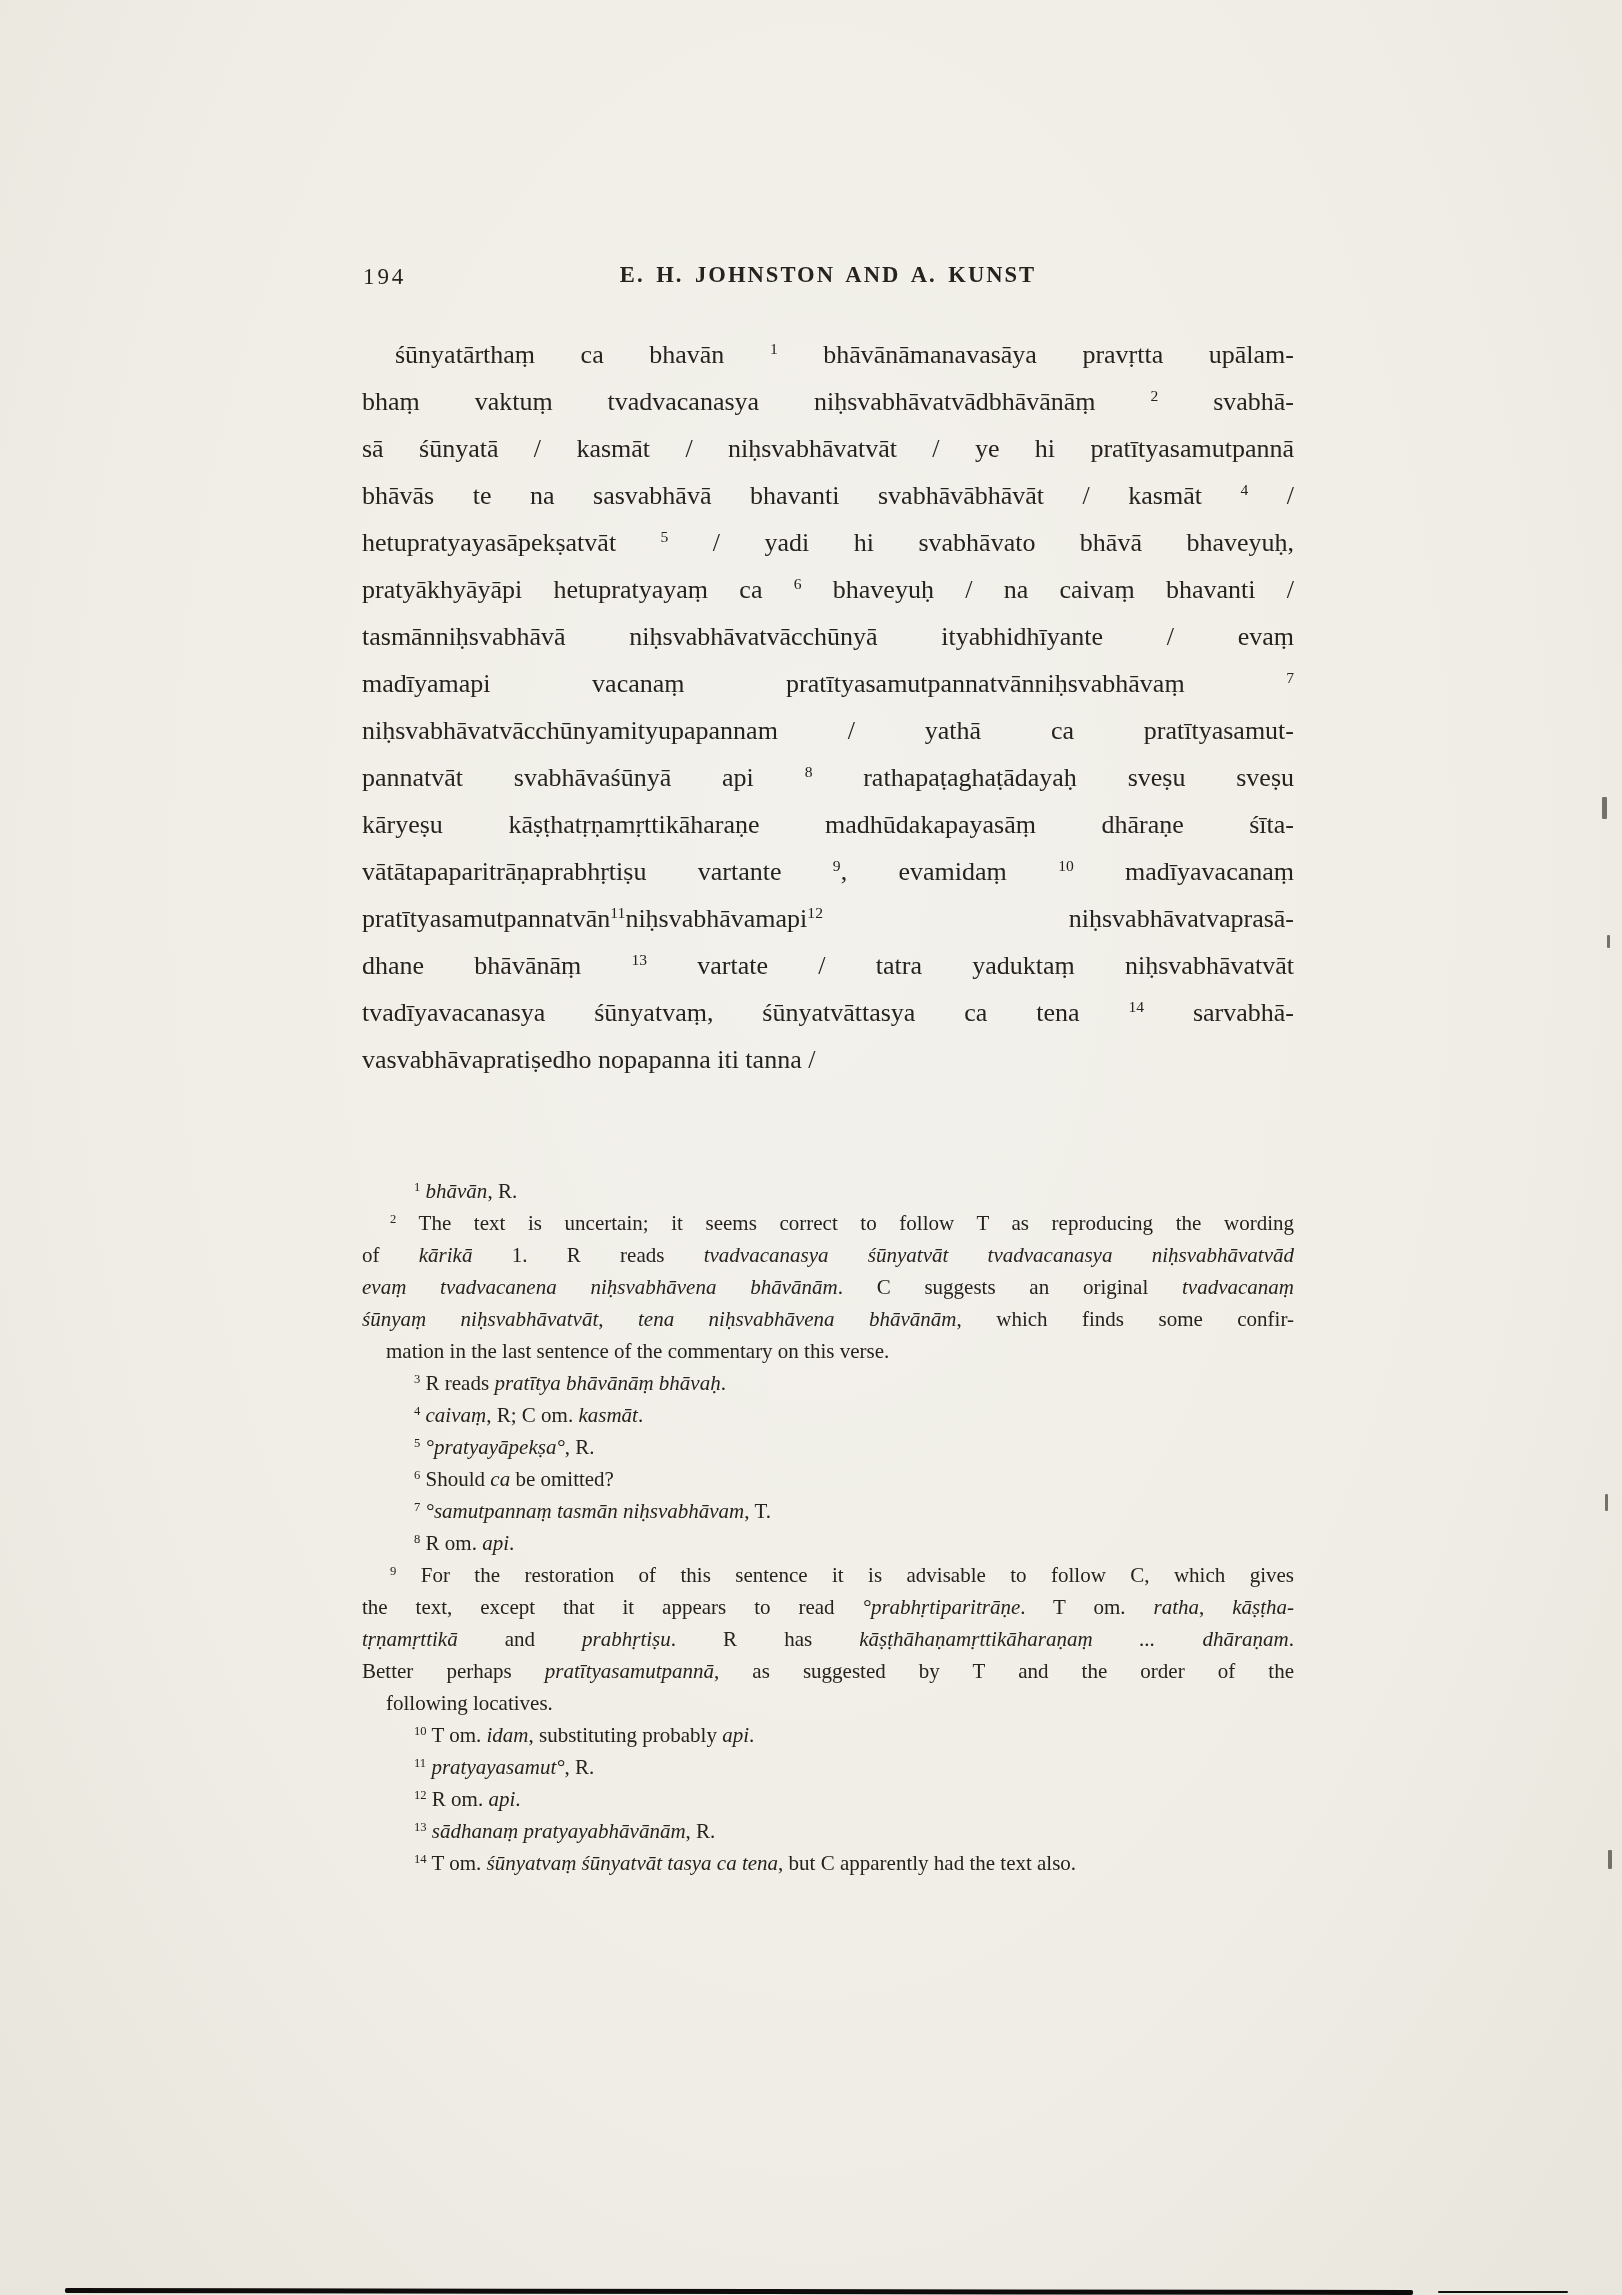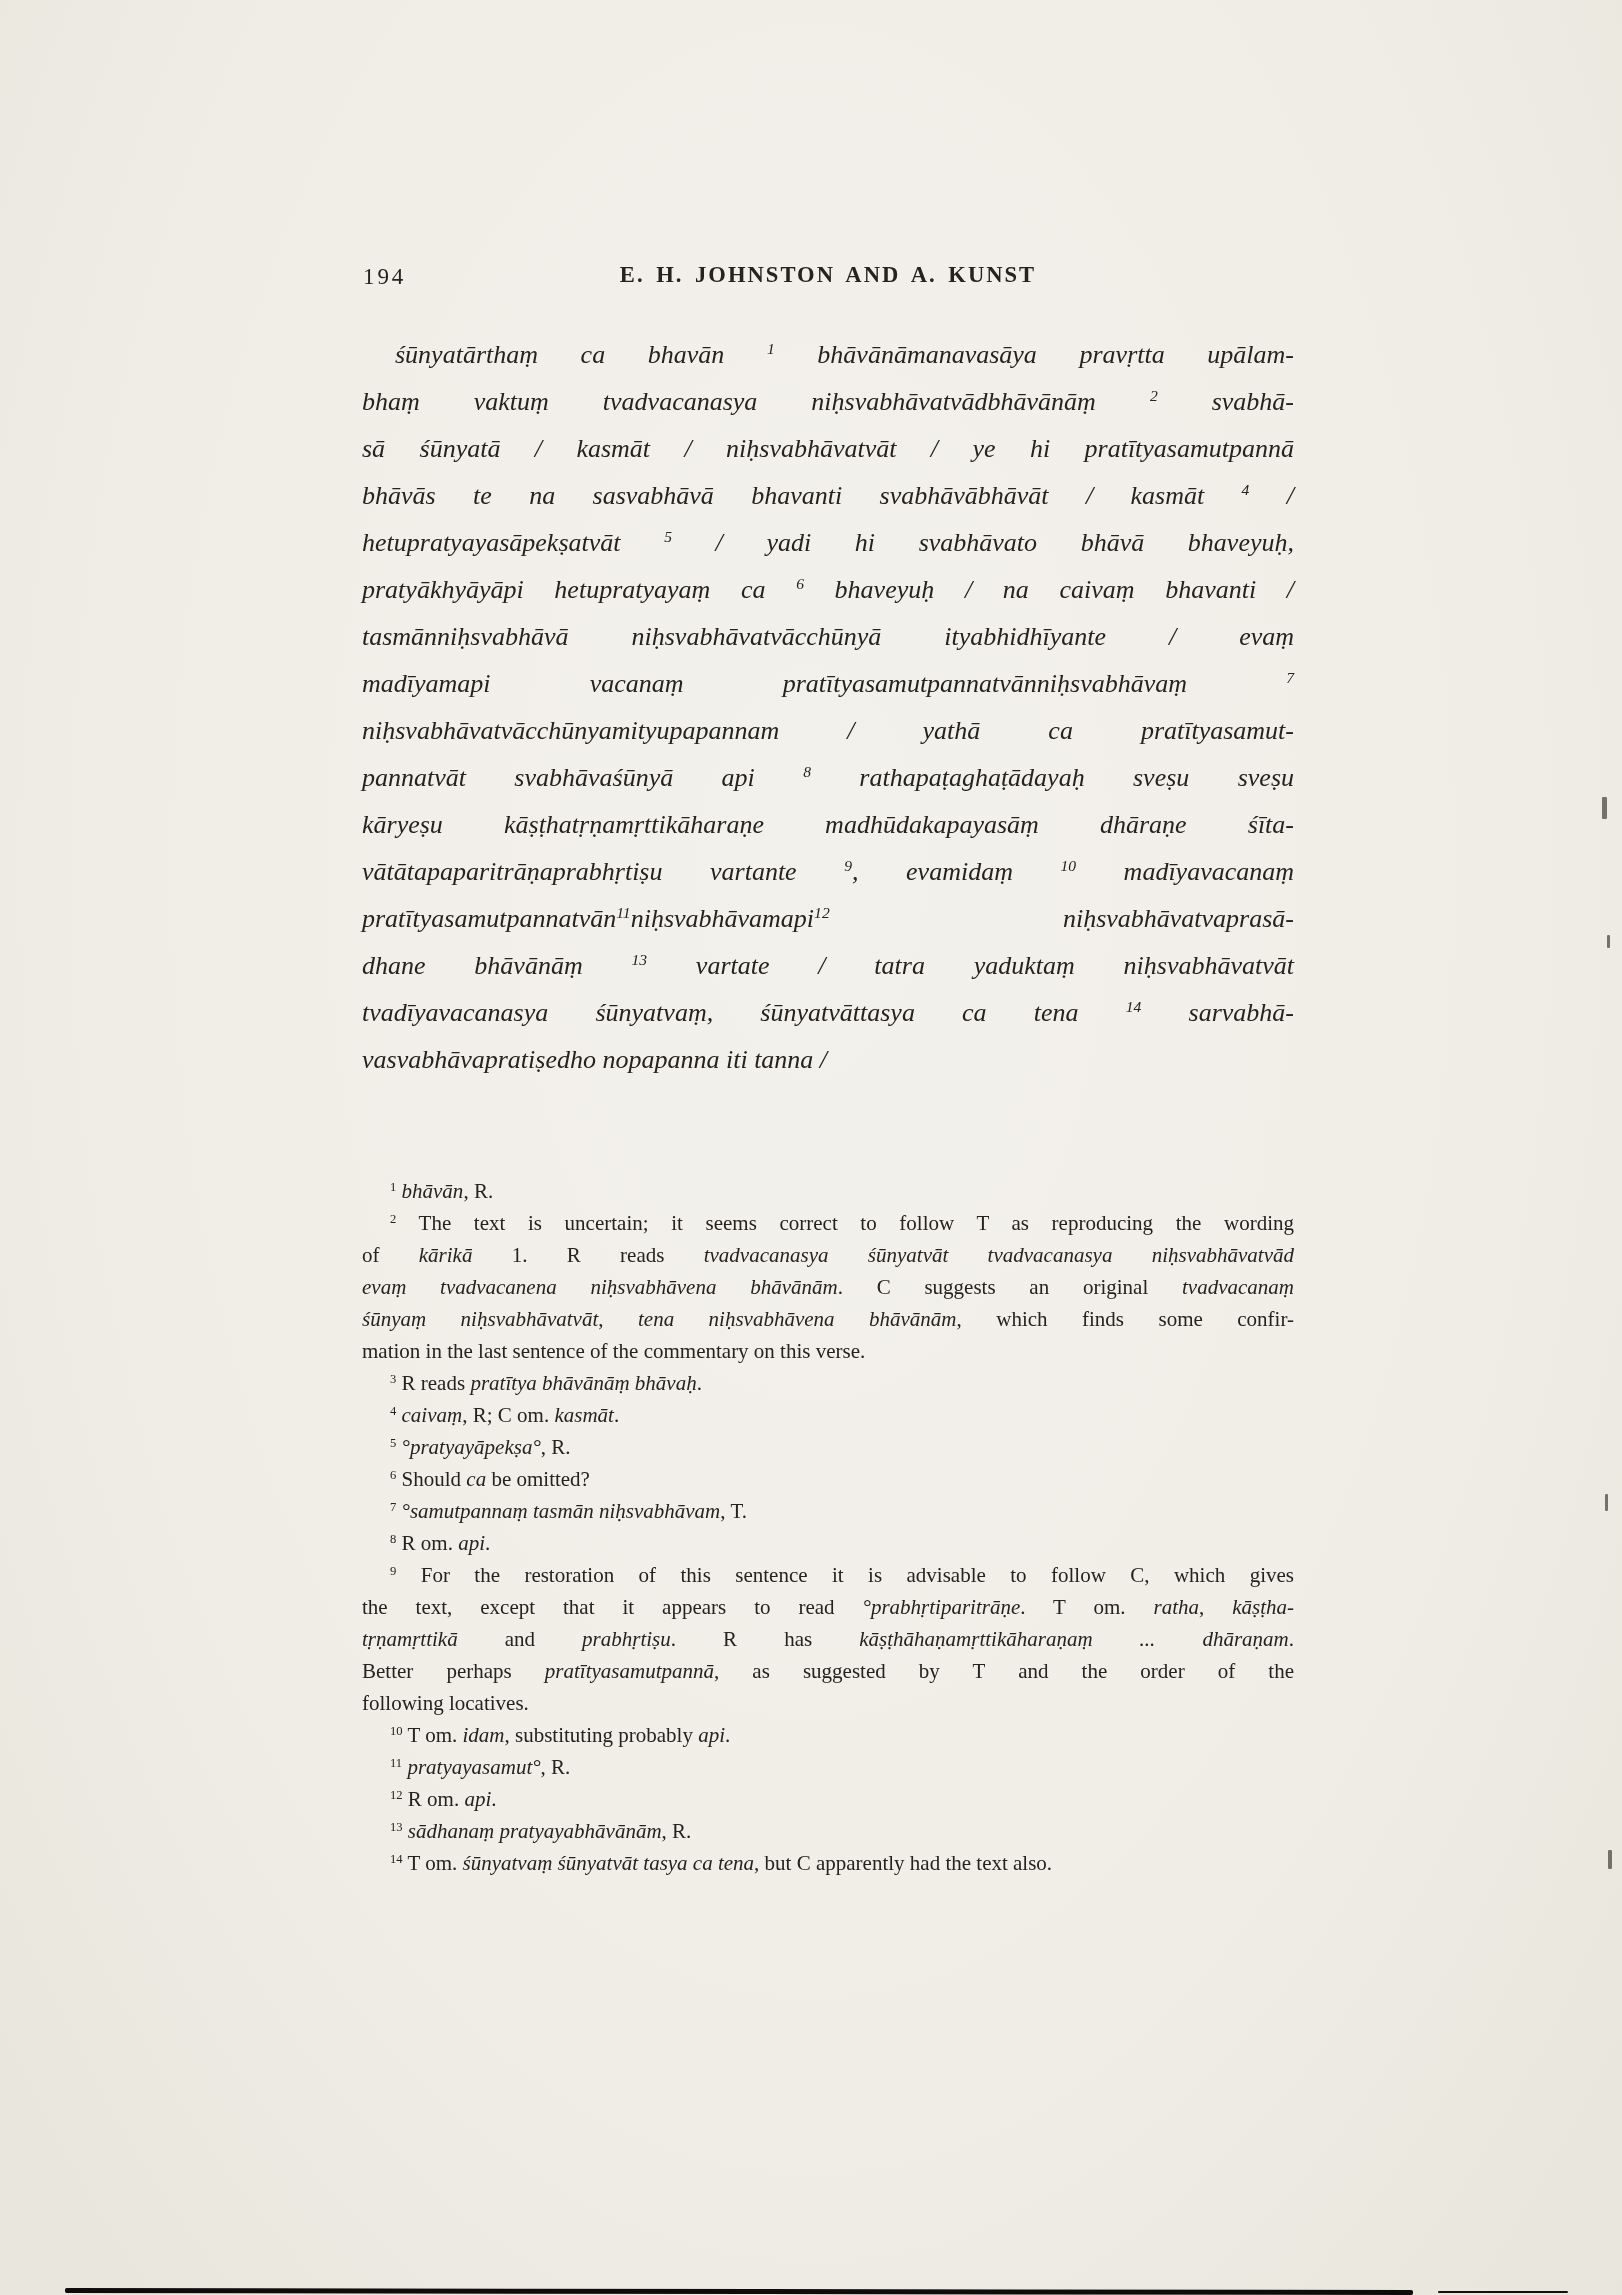--- a/index.html
+++ b/index.html
@@ -45,7 +45,6 @@
   .line{
     text-align:justify;
     text-align-last:justify;
-    font-style:italic;
   }
   .line.last{ text-align-last:left; }
   .indent{ text-indent:33px; }

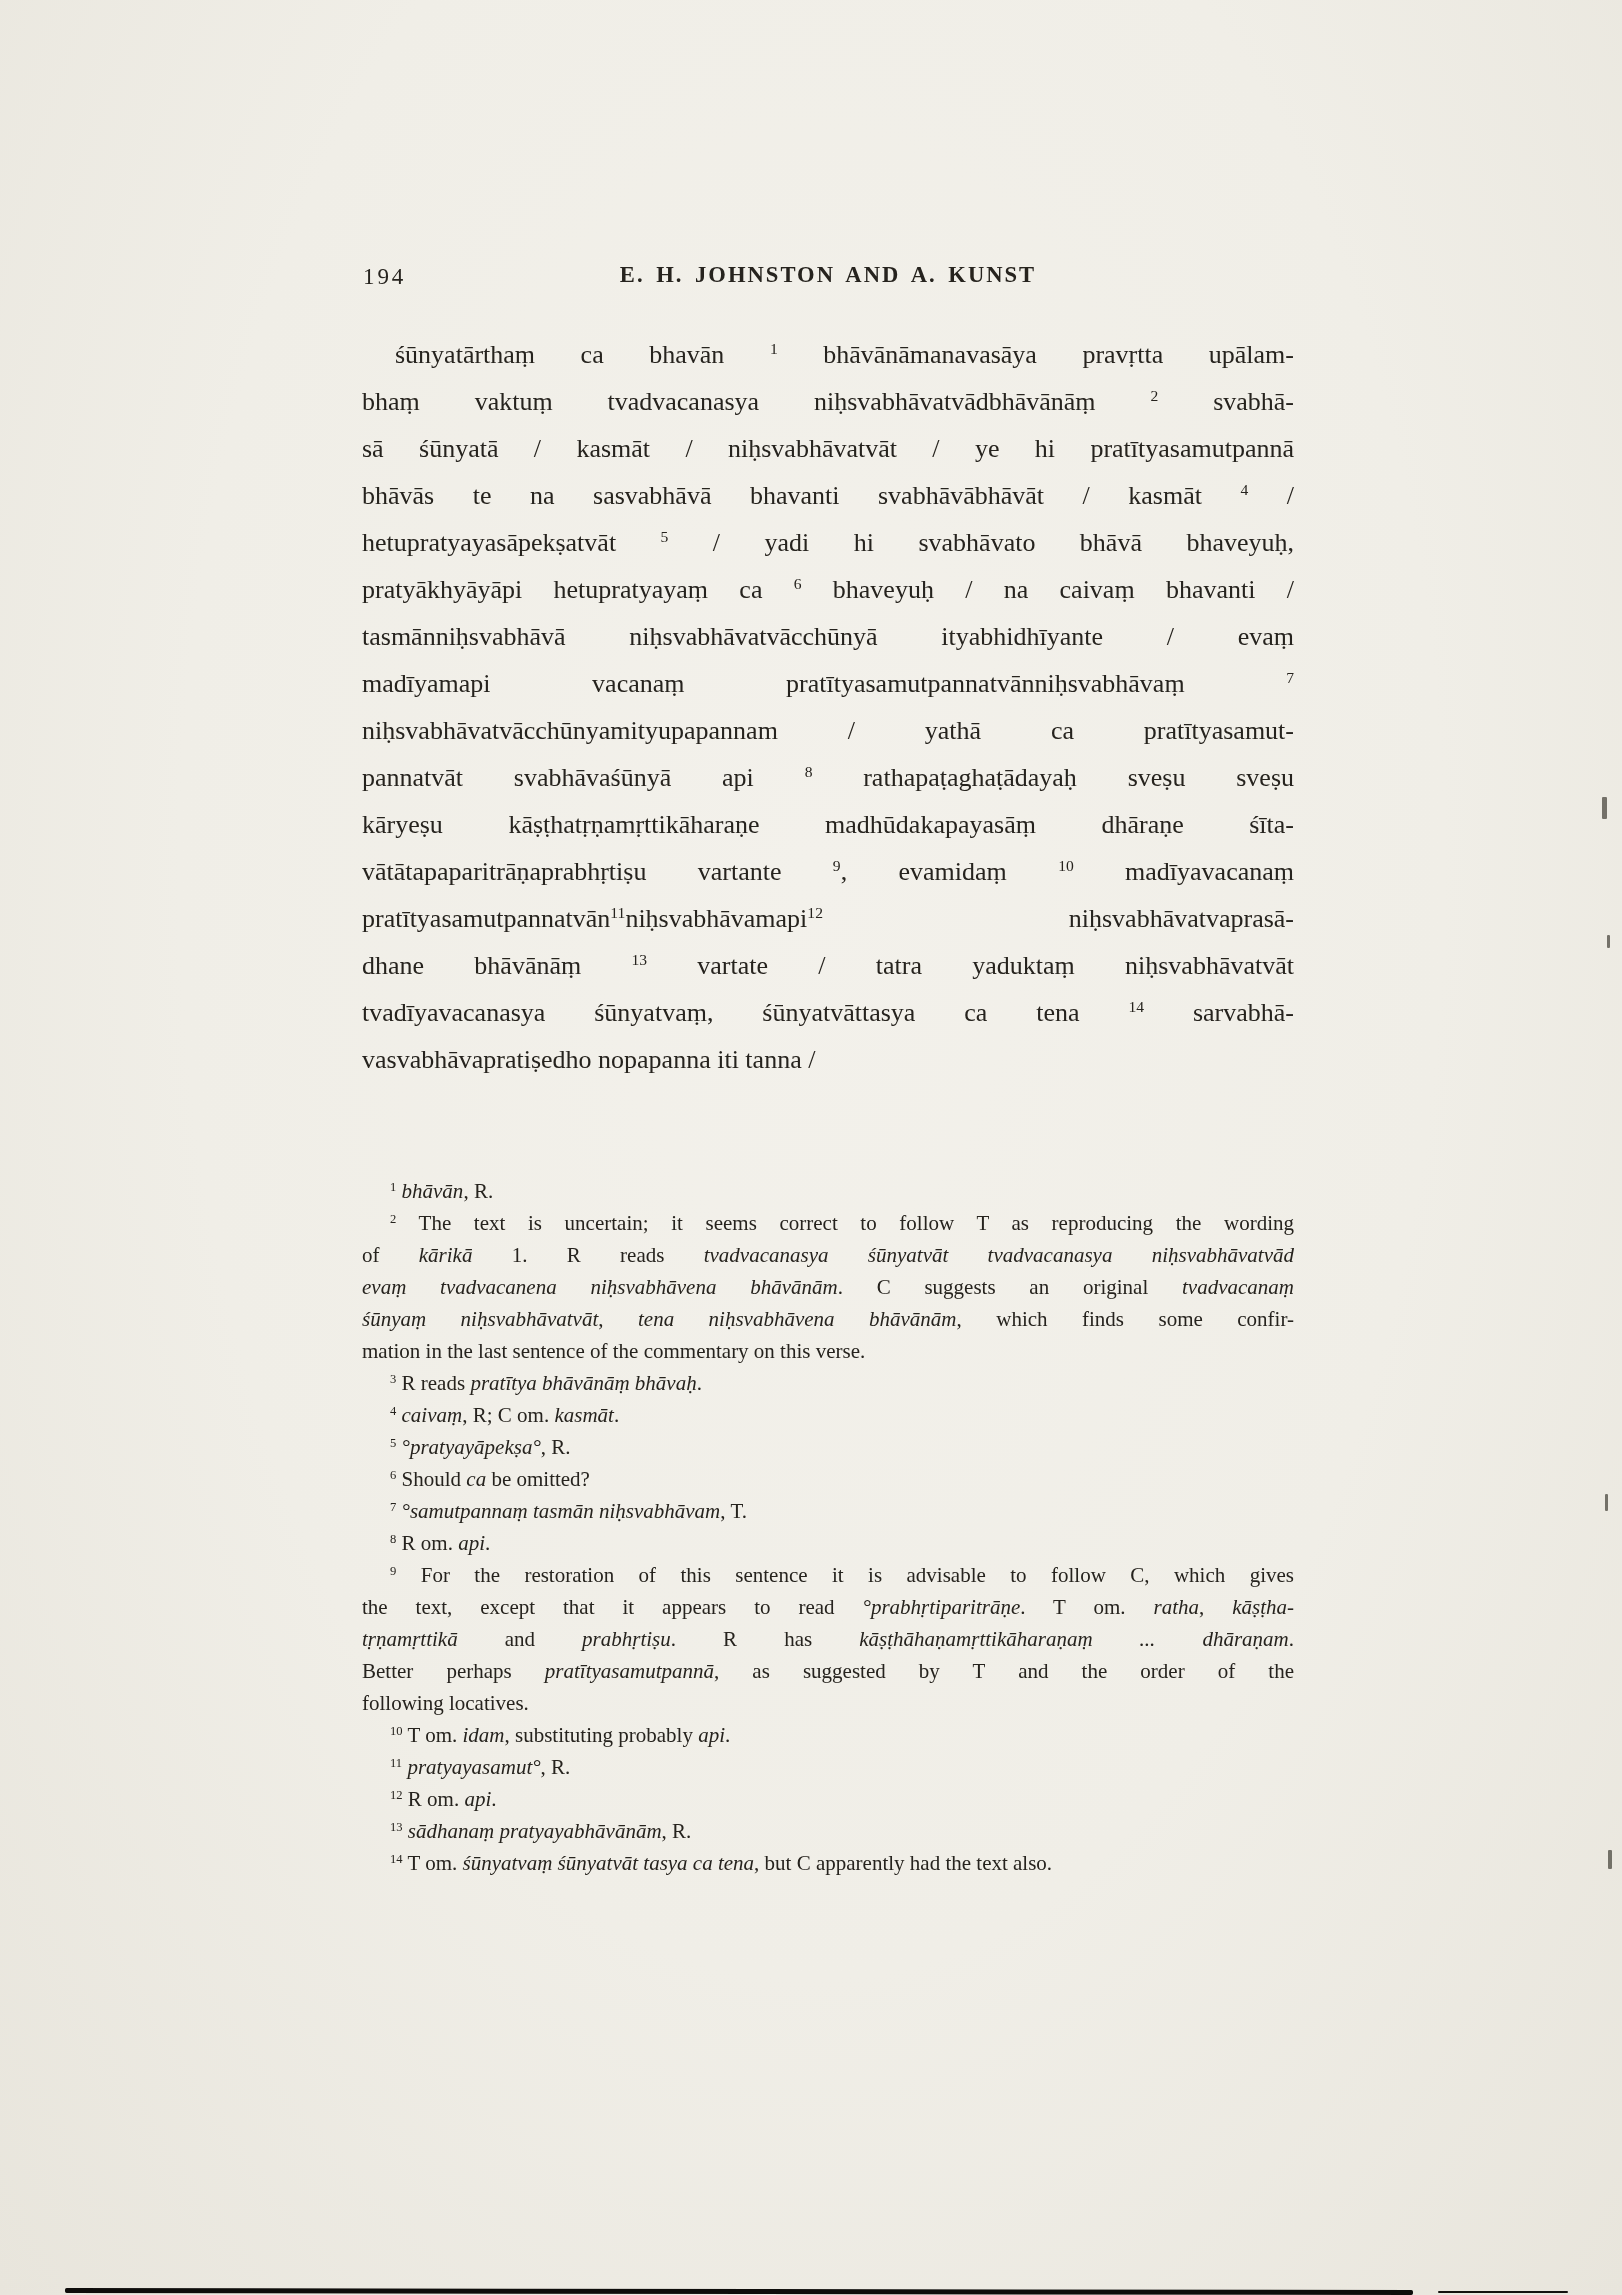--- a/index.html
+++ b/index.html
@@ -66,7 +66,7 @@
     text-align:justify;
     text-align-last:justify;
   }
-  .fn-line.last{ text-align-last:left; }
+  .fn-line.last{ text-align-last:left;margin-left:24px; }
   .fn-line.indent{ text-indent:28px; }
   .it{ font-style:italic; }
   

